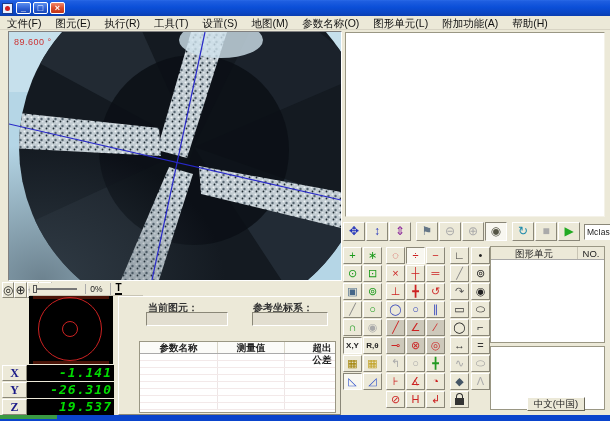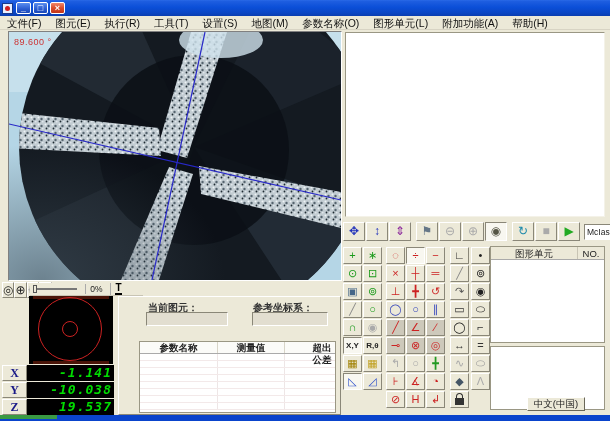--- a/index.html
+++ b/index.html
@@ -319,7 +319,7 @@
   </div>
   <div class="dro" style="top:382px;">
     <div class="axis">Y</div>
-    <div class="aval">-10.038</div>
+    <div class="aval">-26.310</div>
   </div>
   <div class="dro" style="top:399px;">
     <div class="axis">Z</div>

